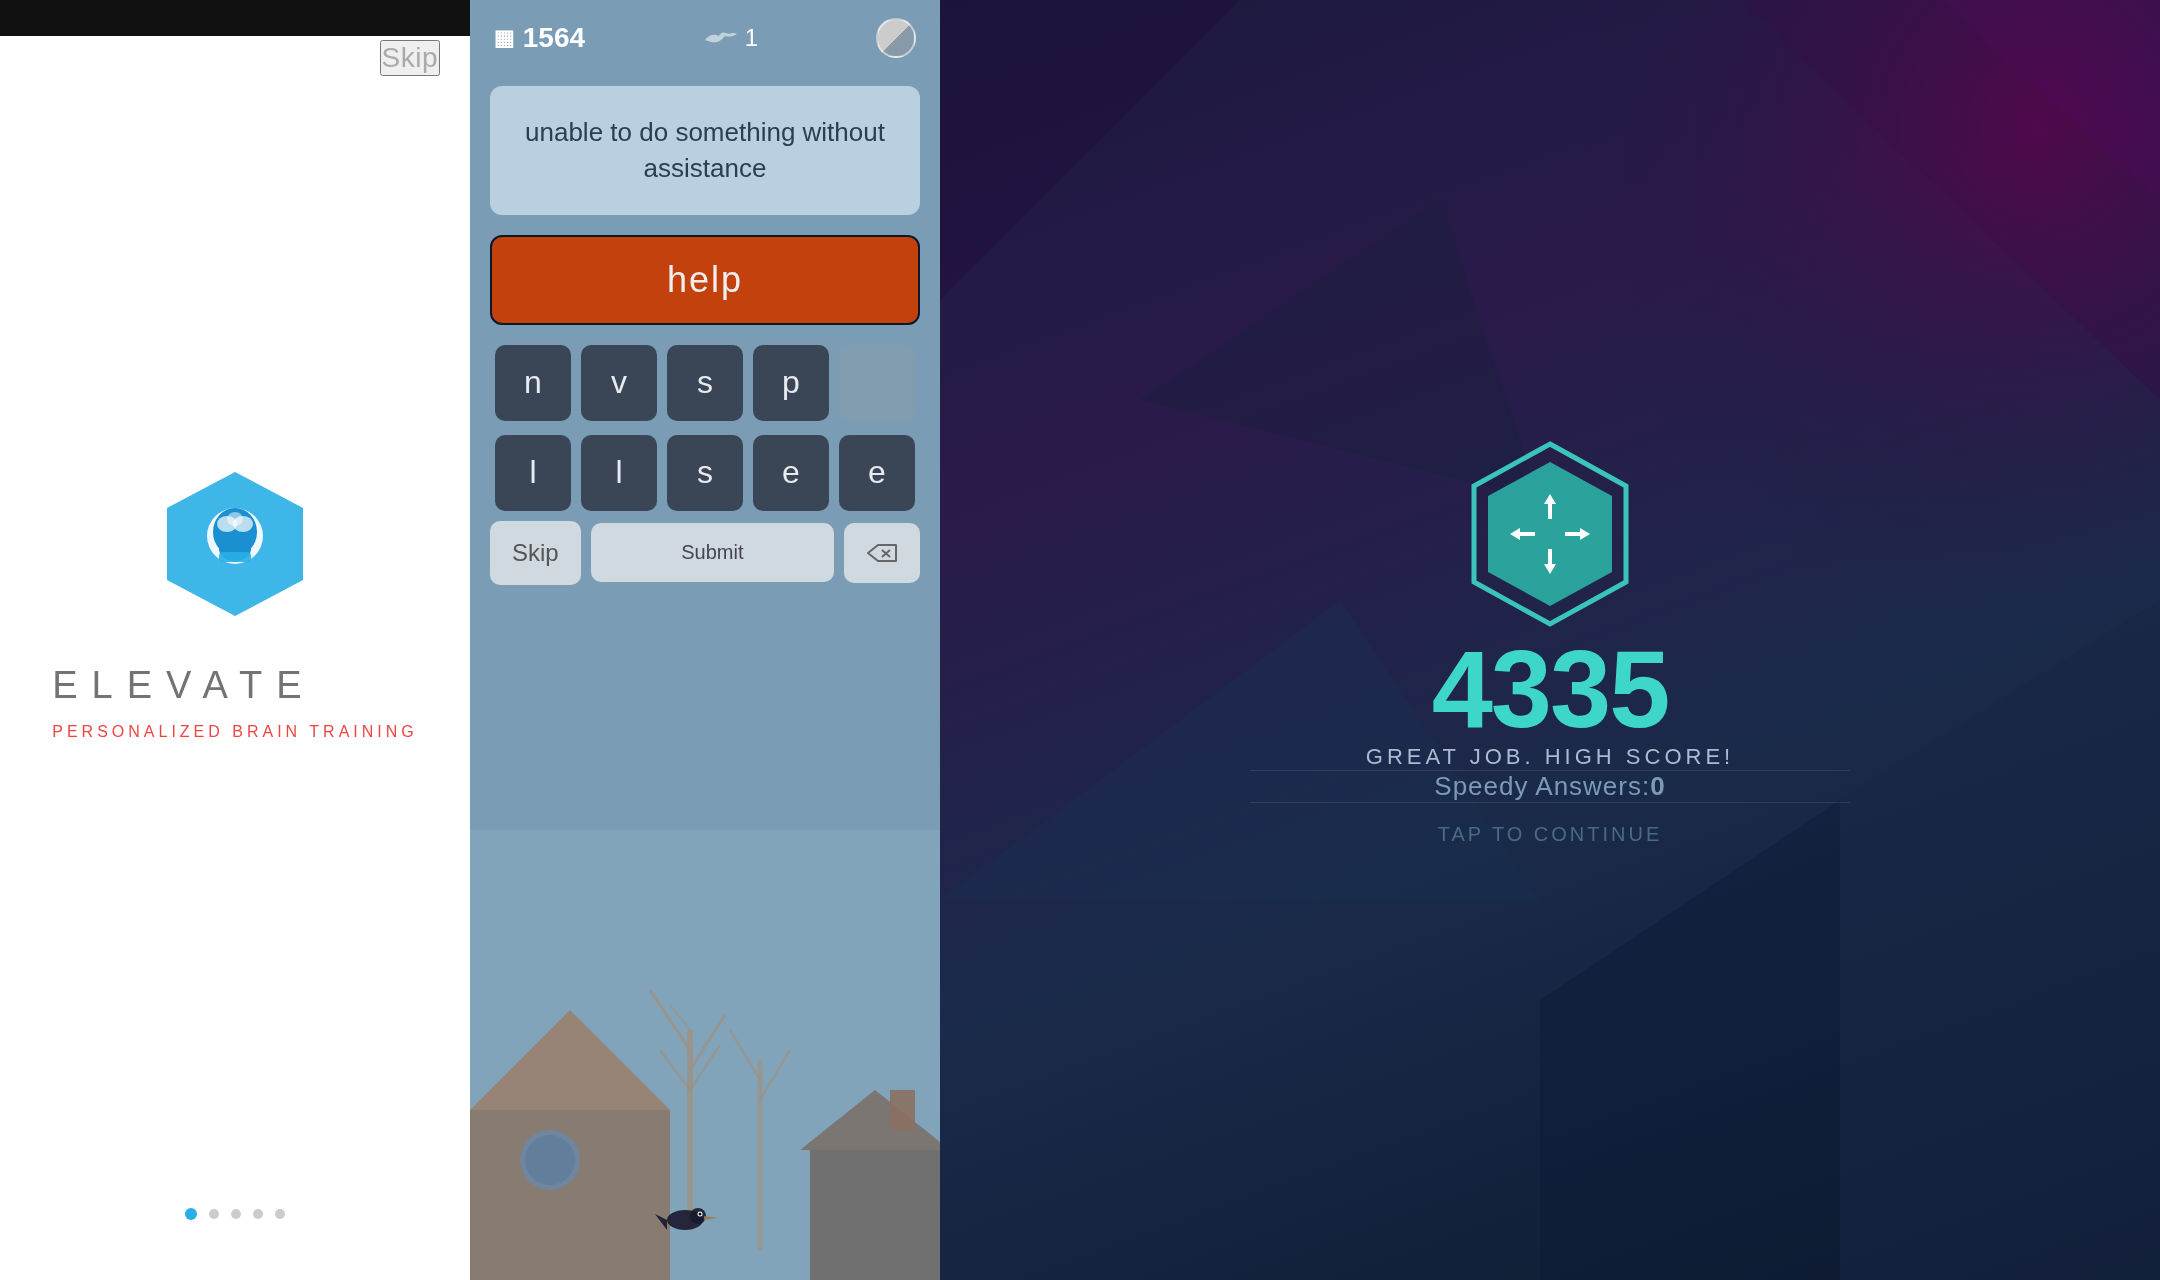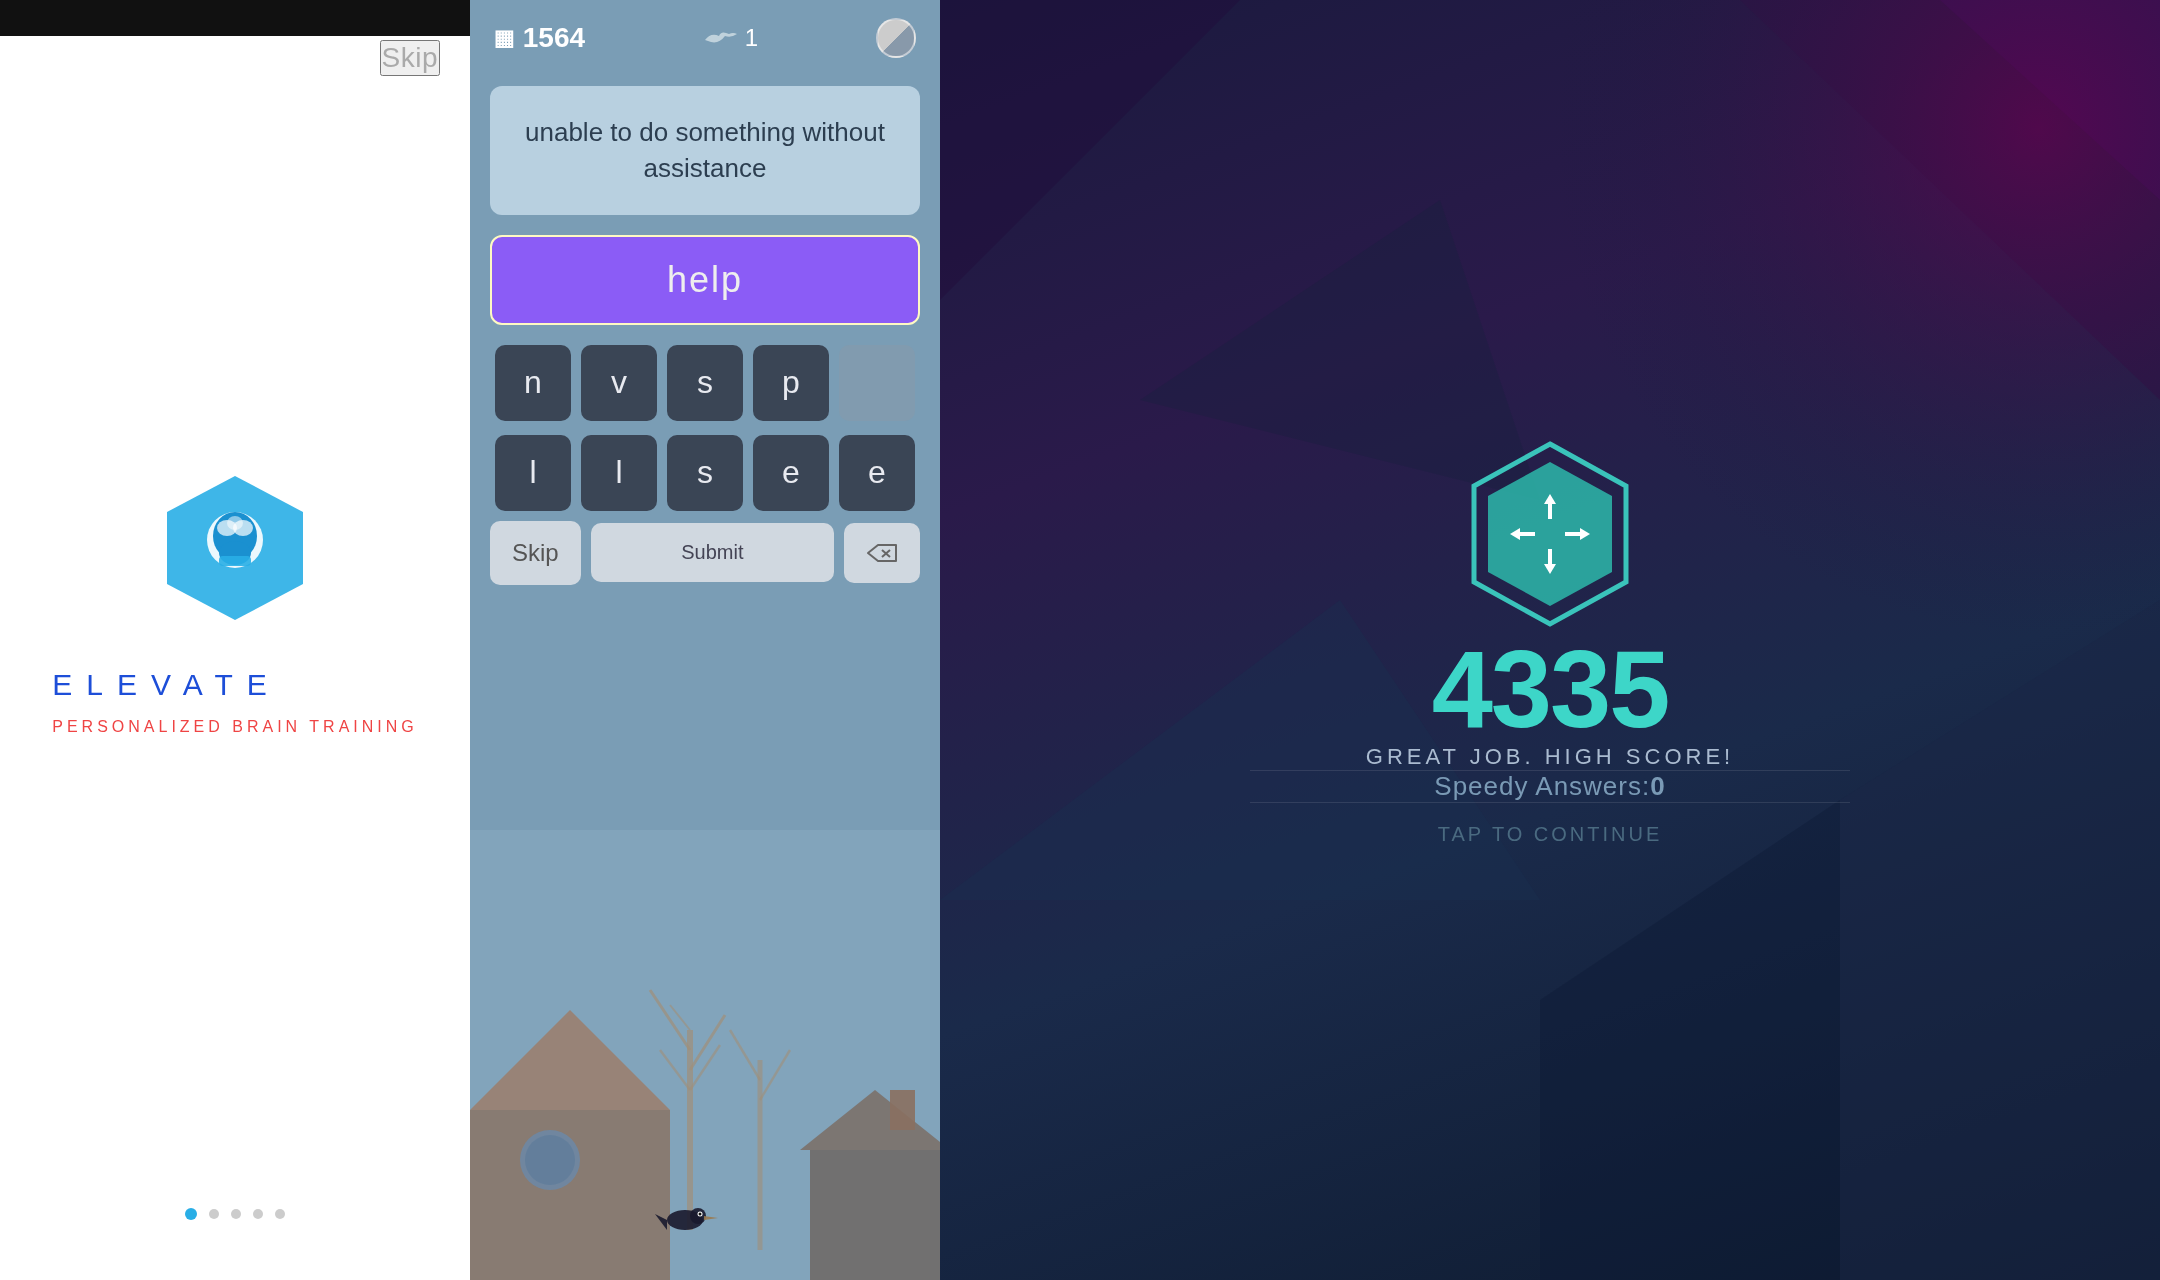--- a/index.html
+++ b/index.html
@@ -149,11 +149,11 @@
     }
     .answer-box {
       width: 100%;
-      background: #8b5cf6;
+      background: #c2410c;
       border-radius: 12px;
       padding: 22px;
       text-align: center;
-      border: 2px solid #fef9c3;
+      border: 2px solid #0f172a;
     }
     .answer-text {
       font-size: 36px;

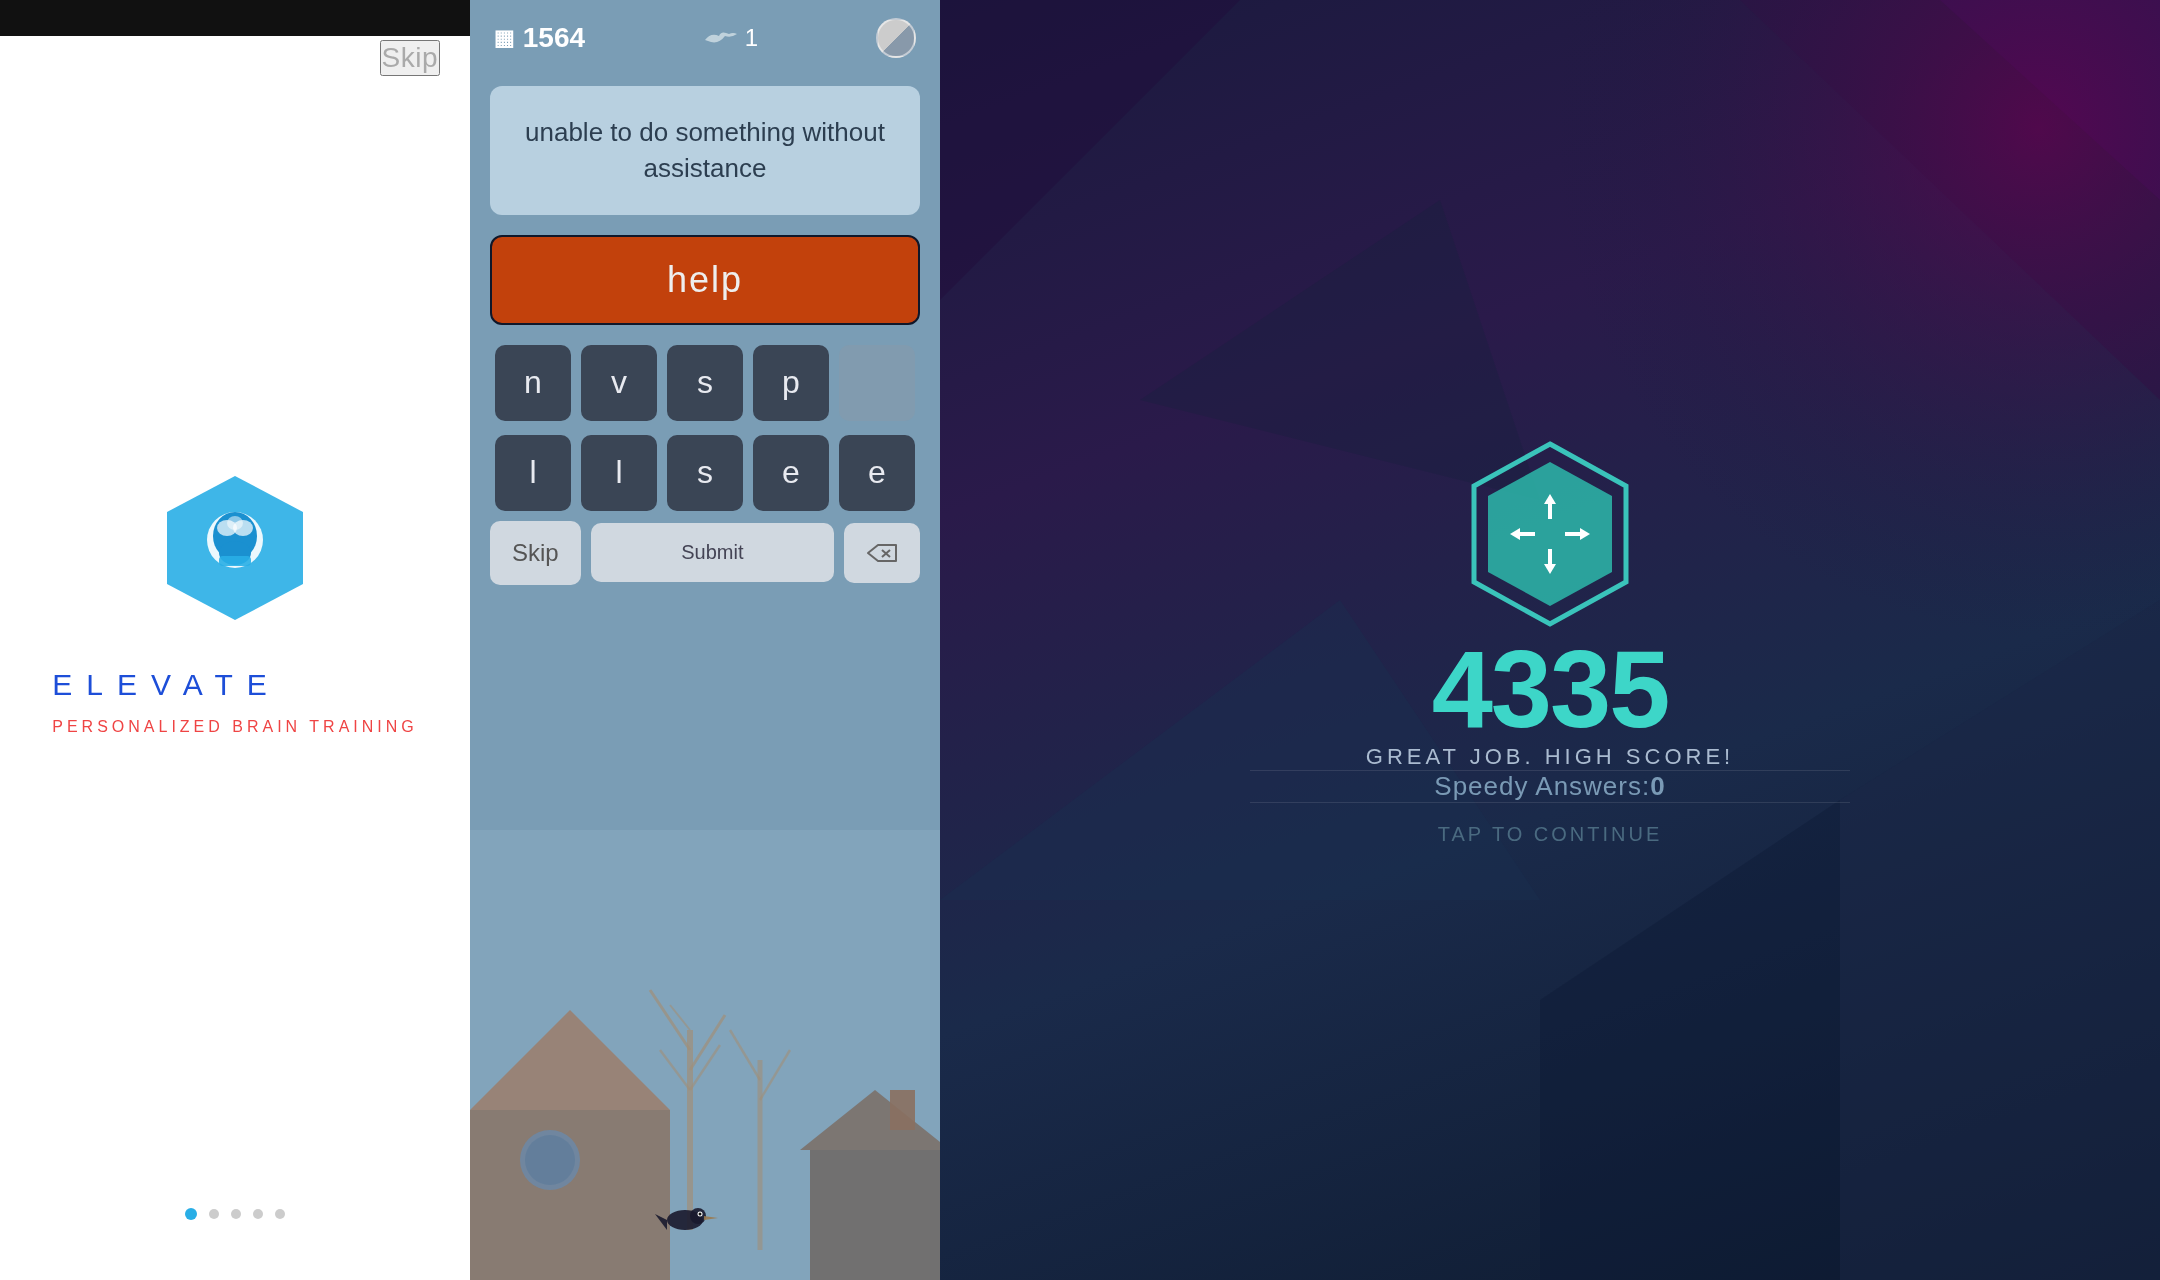--- a/index.html
+++ b/index.html
@@ -48,10 +48,10 @@
       height: 160px;
     }
     .elevate-title {
-      font-size: 30px;
+      font-size: 38px;
       font-weight: 300;
       letter-spacing: 14px;
-      color: #1d4ed8;
+      color: #737373;
       text-transform: uppercase;
     }
     .elevate-subtitle {

